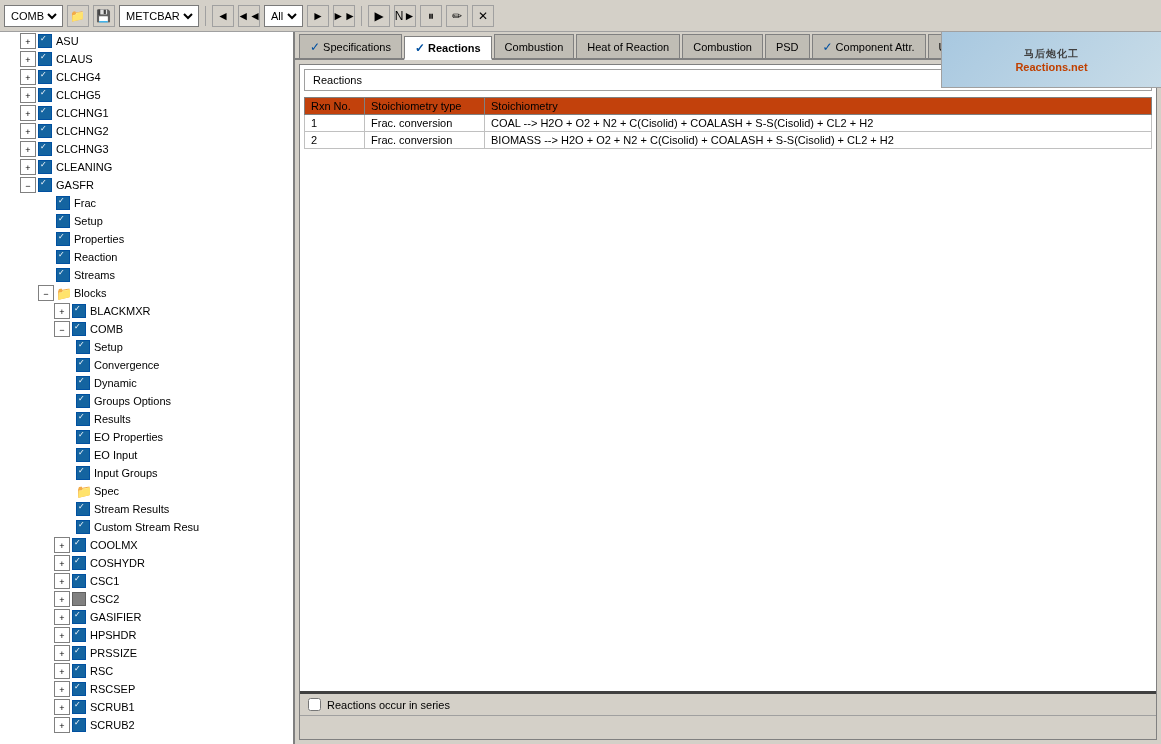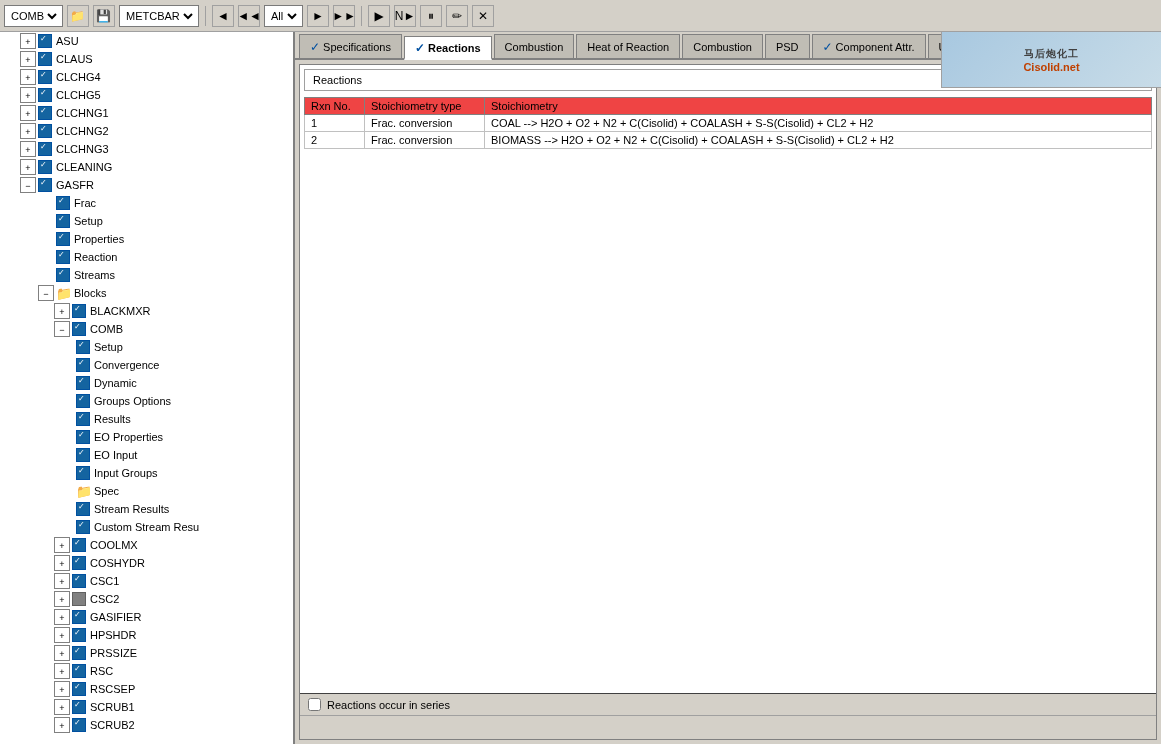--- a/index.html
+++ b/index.html
@@ -638,7 +638,7 @@
     <div style="position:relative;">
       <div style="position:absolute;right:0;top:0;z-index:10;background:linear-gradient(135deg,#a8c8e0,#c8dce8);width:220px;height:56px;display:flex;flex-direction:column;align-items:center;justify-content:center;border-left:1px solid #a0a0a0;border-bottom:1px solid #a0a0a0;overflow:hidden;">
         <div style="font-size:10px;color:#404040;font-weight:bold;letter-spacing:1px;">马后炮化工</div>
-        <div style="font-size:11px;color:#c04000;font-weight:bold;">Cisolid.net</div>
+        <div style="font-size:11px;color:#c04000;font-weight:bold;">Reactions.net</div>
       </div>
     </div>
 

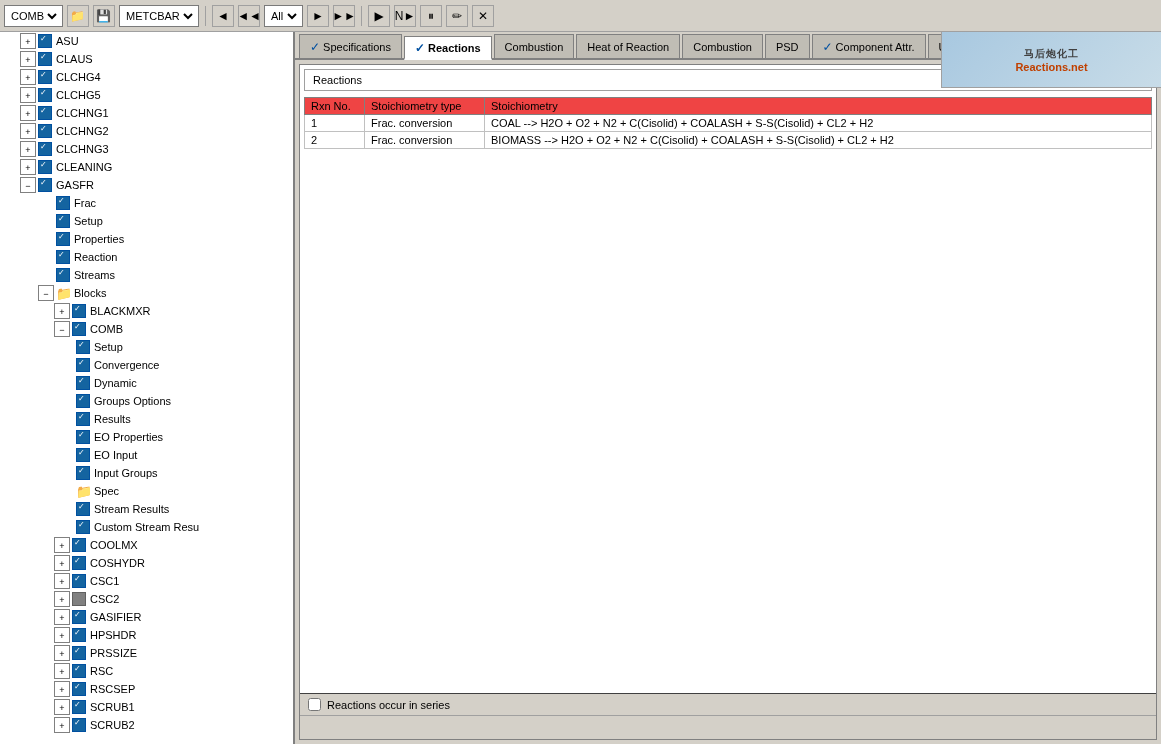--- a/index.html
+++ b/index.html
@@ -137,7 +137,7 @@
       font-size: 11px;
     }
     .reactions-table th {
-      background: #ef4444;
+      background: #c2410c;
       border: 1px solid #808080;
       padding: 2px 6px;
       text-align: left;

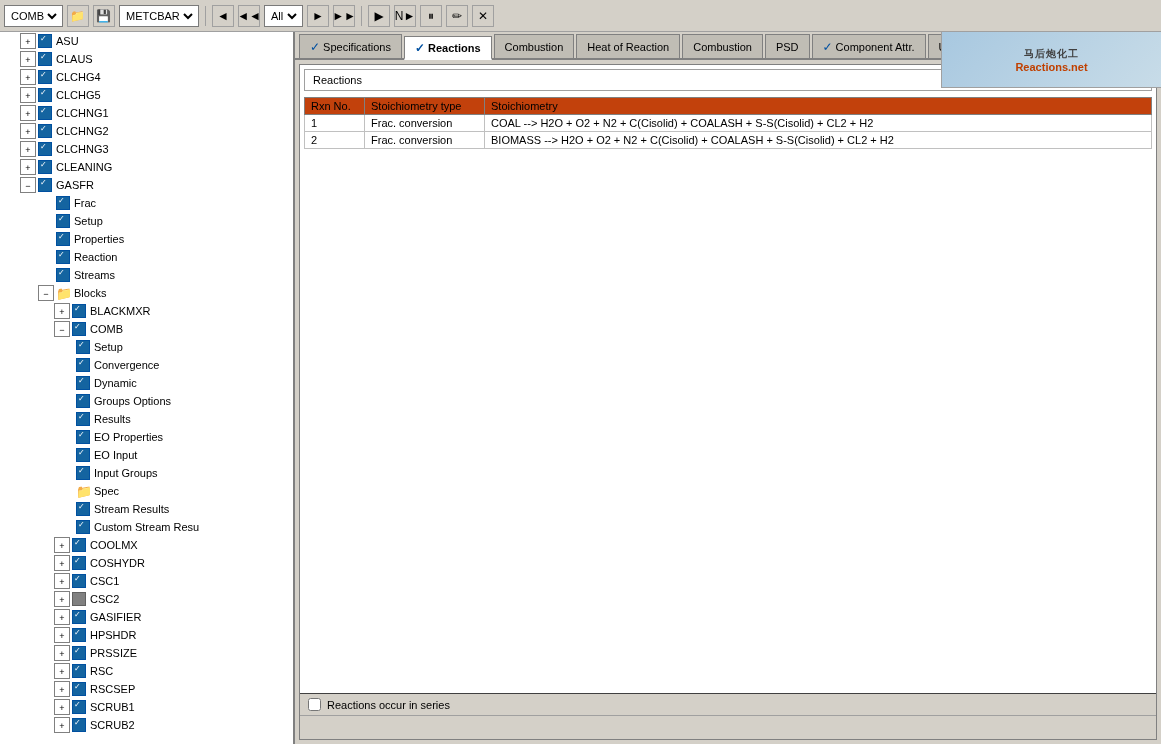--- a/index.html
+++ b/index.html
@@ -175,7 +175,7 @@
       padding: 4px 8px;
       gap: 6px;
       background: #d4d0c8;
-      border-top: 1px solid #404040;
+      border-top: 3px solid #404040;
     }
     .checkbox-row input[type=checkbox] { margin: 0; }
 

